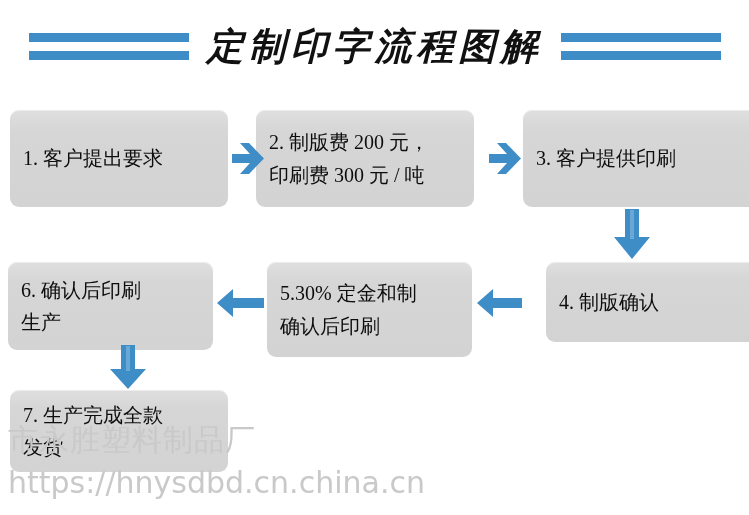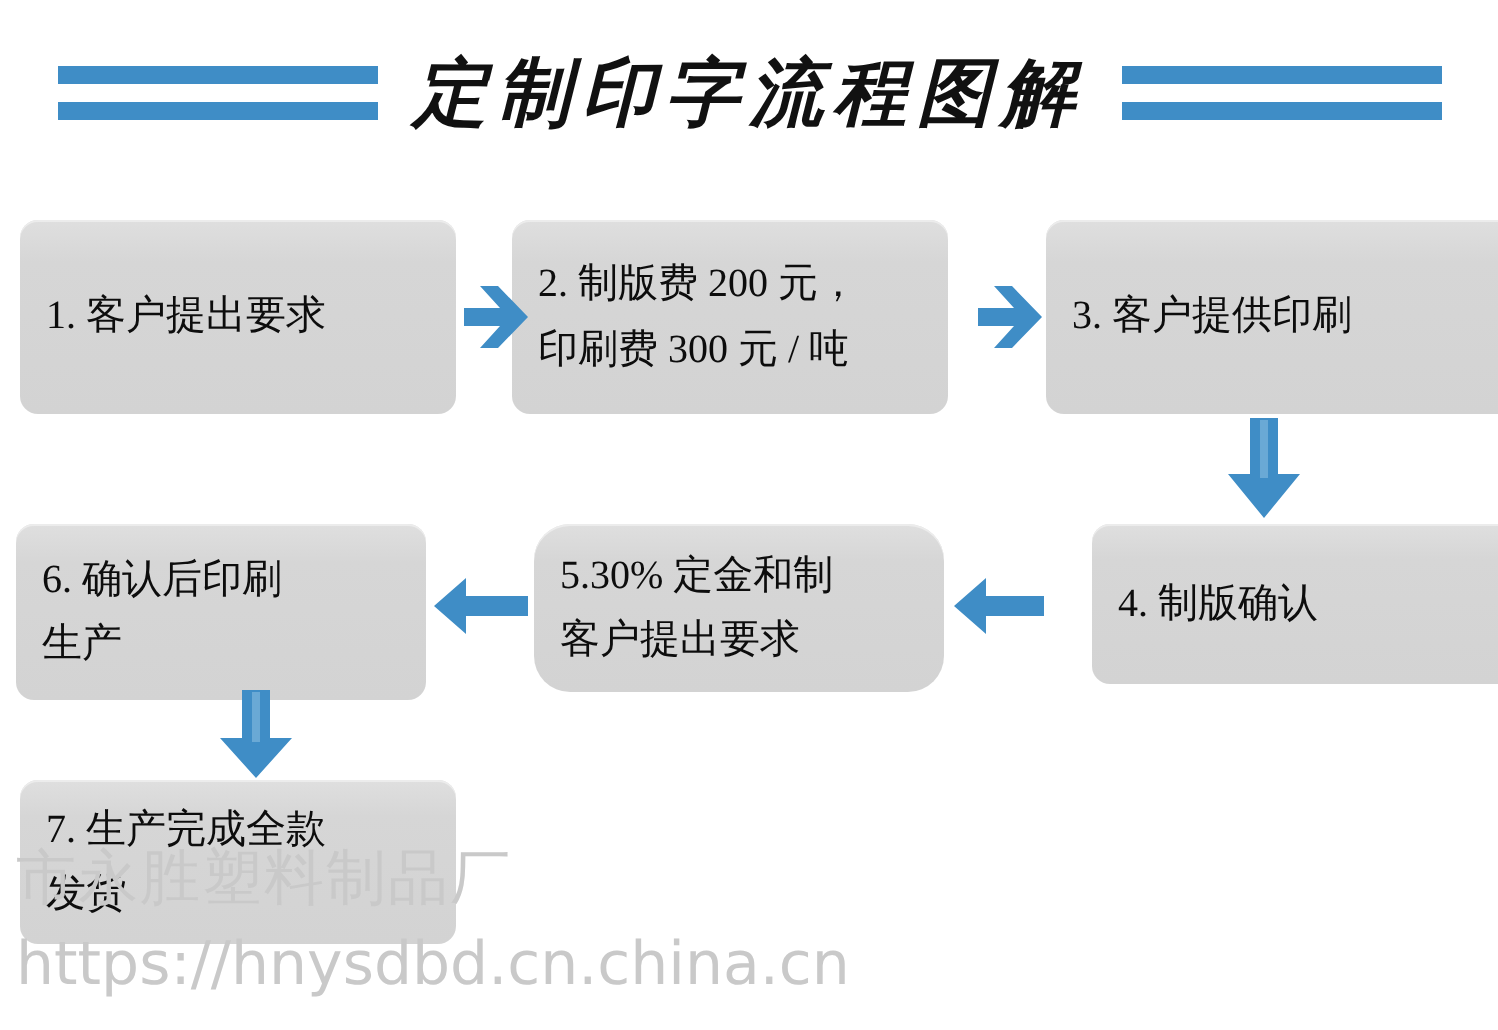--- a/index.html
+++ b/index.html
@@ -78,7 +78,7 @@
   #node-2 { left: 256px; top: 110px; width: 218px; height: 97px; }
   #node-3 { left: 523px; top: 110px; width: 246px; height: 97px; }
   #node-4 { left: 523px; top: 262px; width: 218px; height: 80px; margin-left: 23px; }
-  #node-5 { left: 267px; top: 262px; width: 205px; height: 84px; border-radius: 18px; }
+  #node-5 { left: 267px; top: 262px; width: 205px; height: 95px; }
   #node-6 { left: 8px;   top: 262px; width: 205px; height: 88px; }
   #node-7 { left: 10px;  top: 390px; width: 218px; height: 82px; }
 

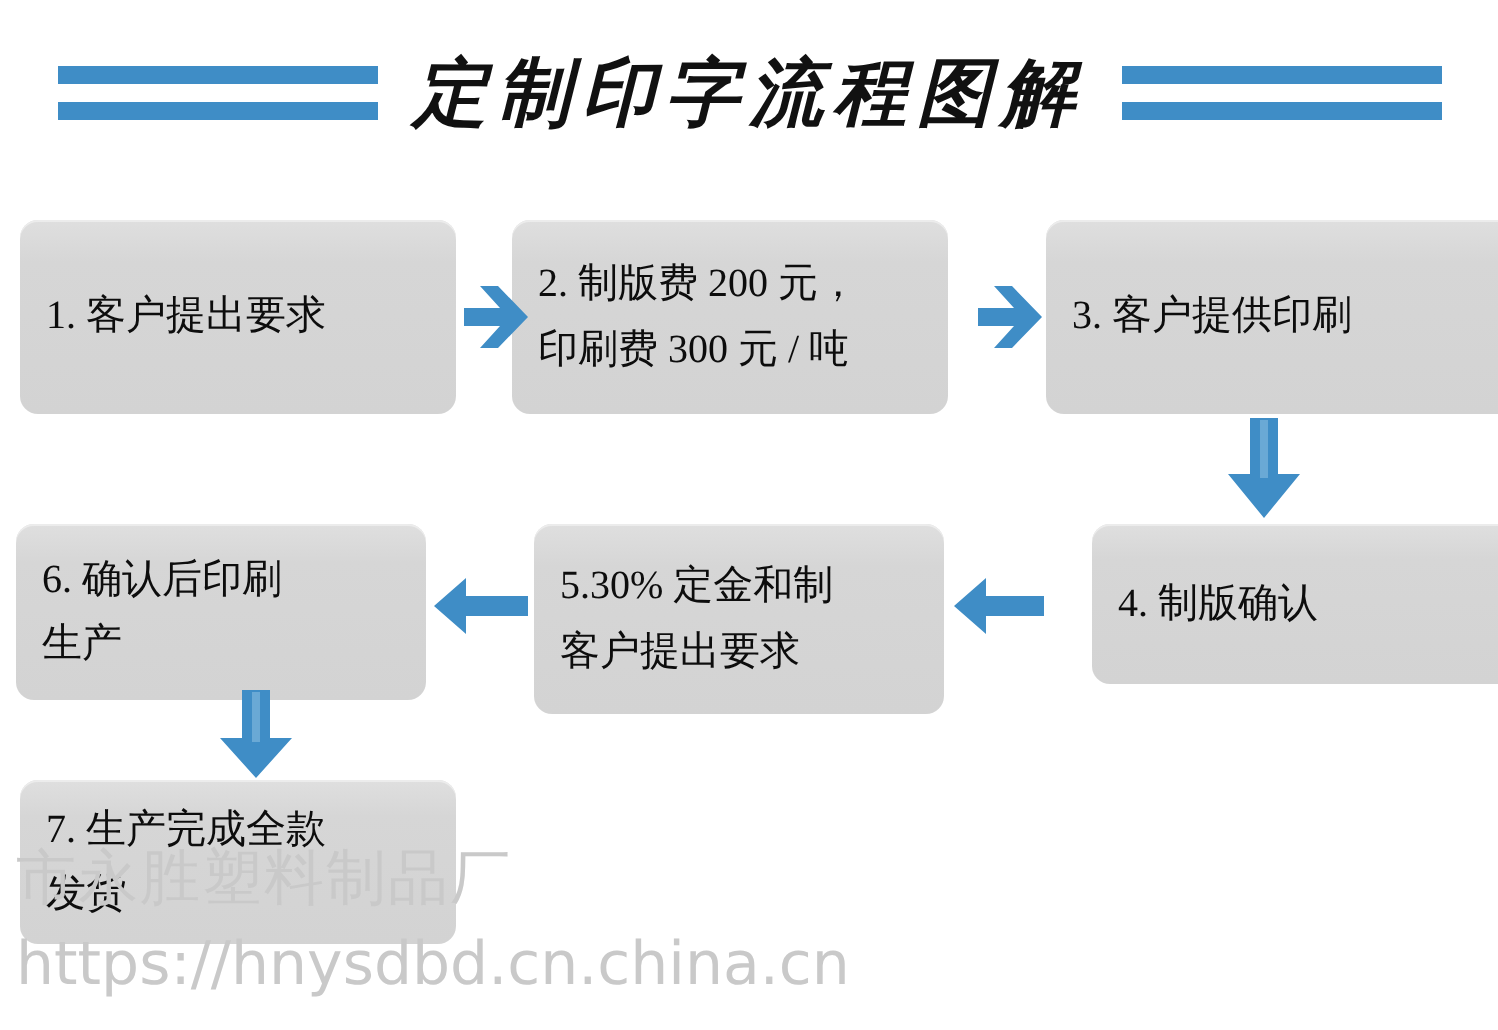--- a/index.html
+++ b/index.html
@@ -154,7 +154,7 @@
 
 <div class="node" id="node-5">
   <div class="line">5.30% 定金和制</div>
-  <div class="line">客户提出要求</div>
+  <div class="line">确认后印刷</div>
 </div>
 
 <div class="node" id="node-6">

